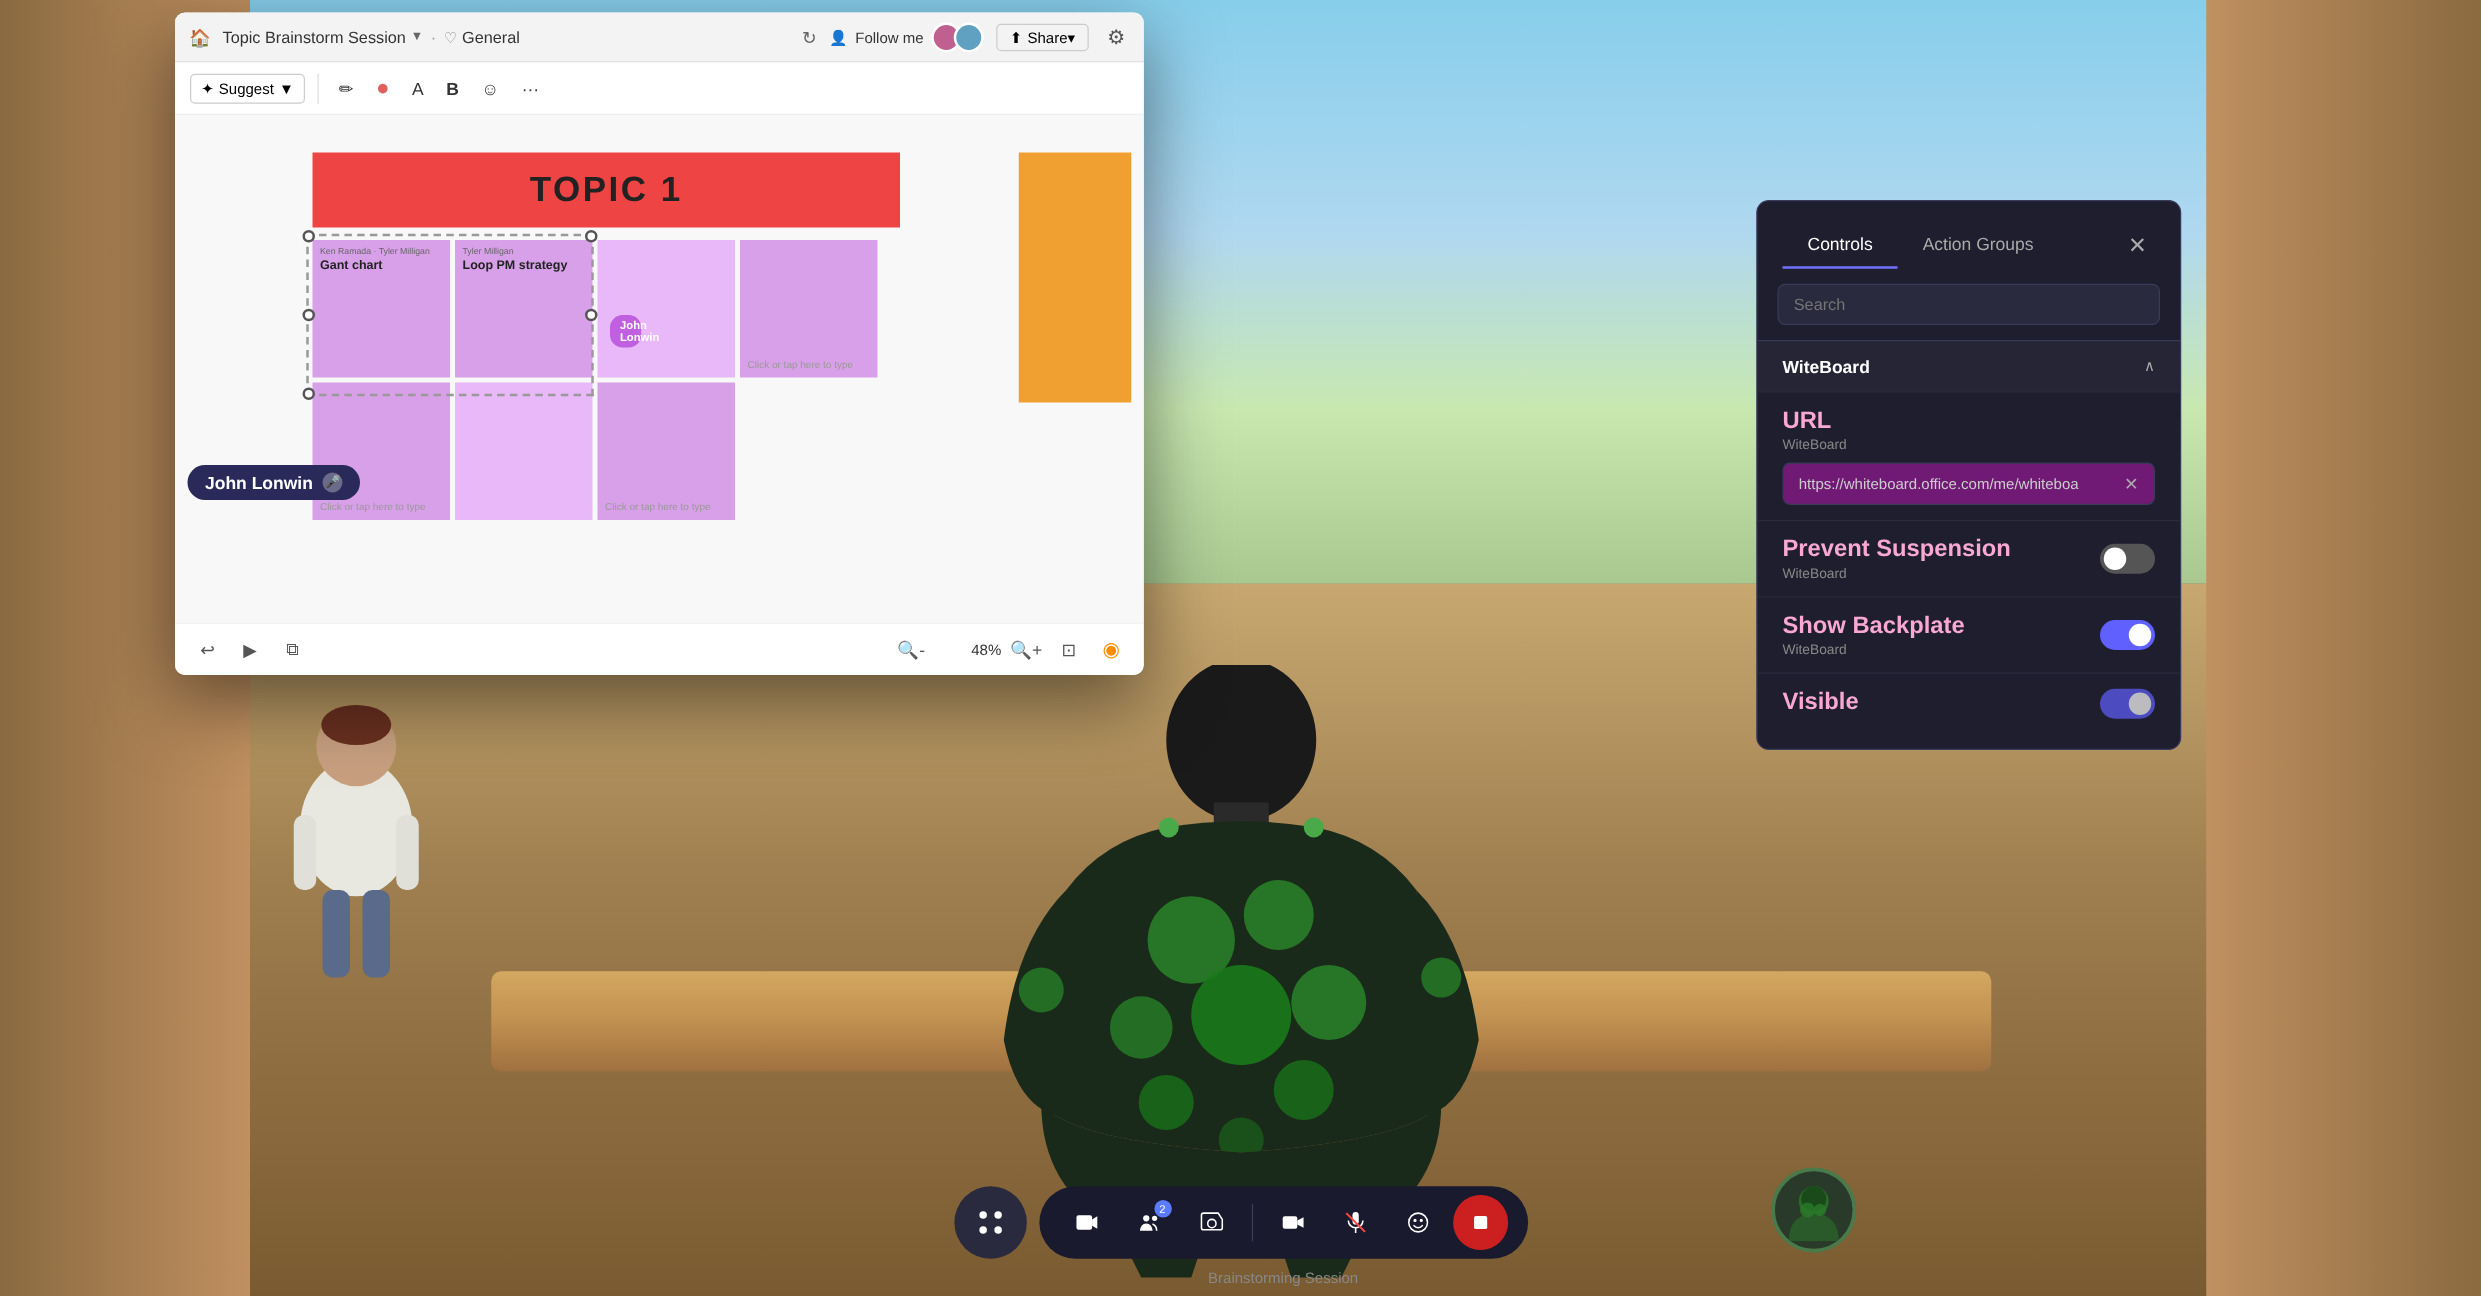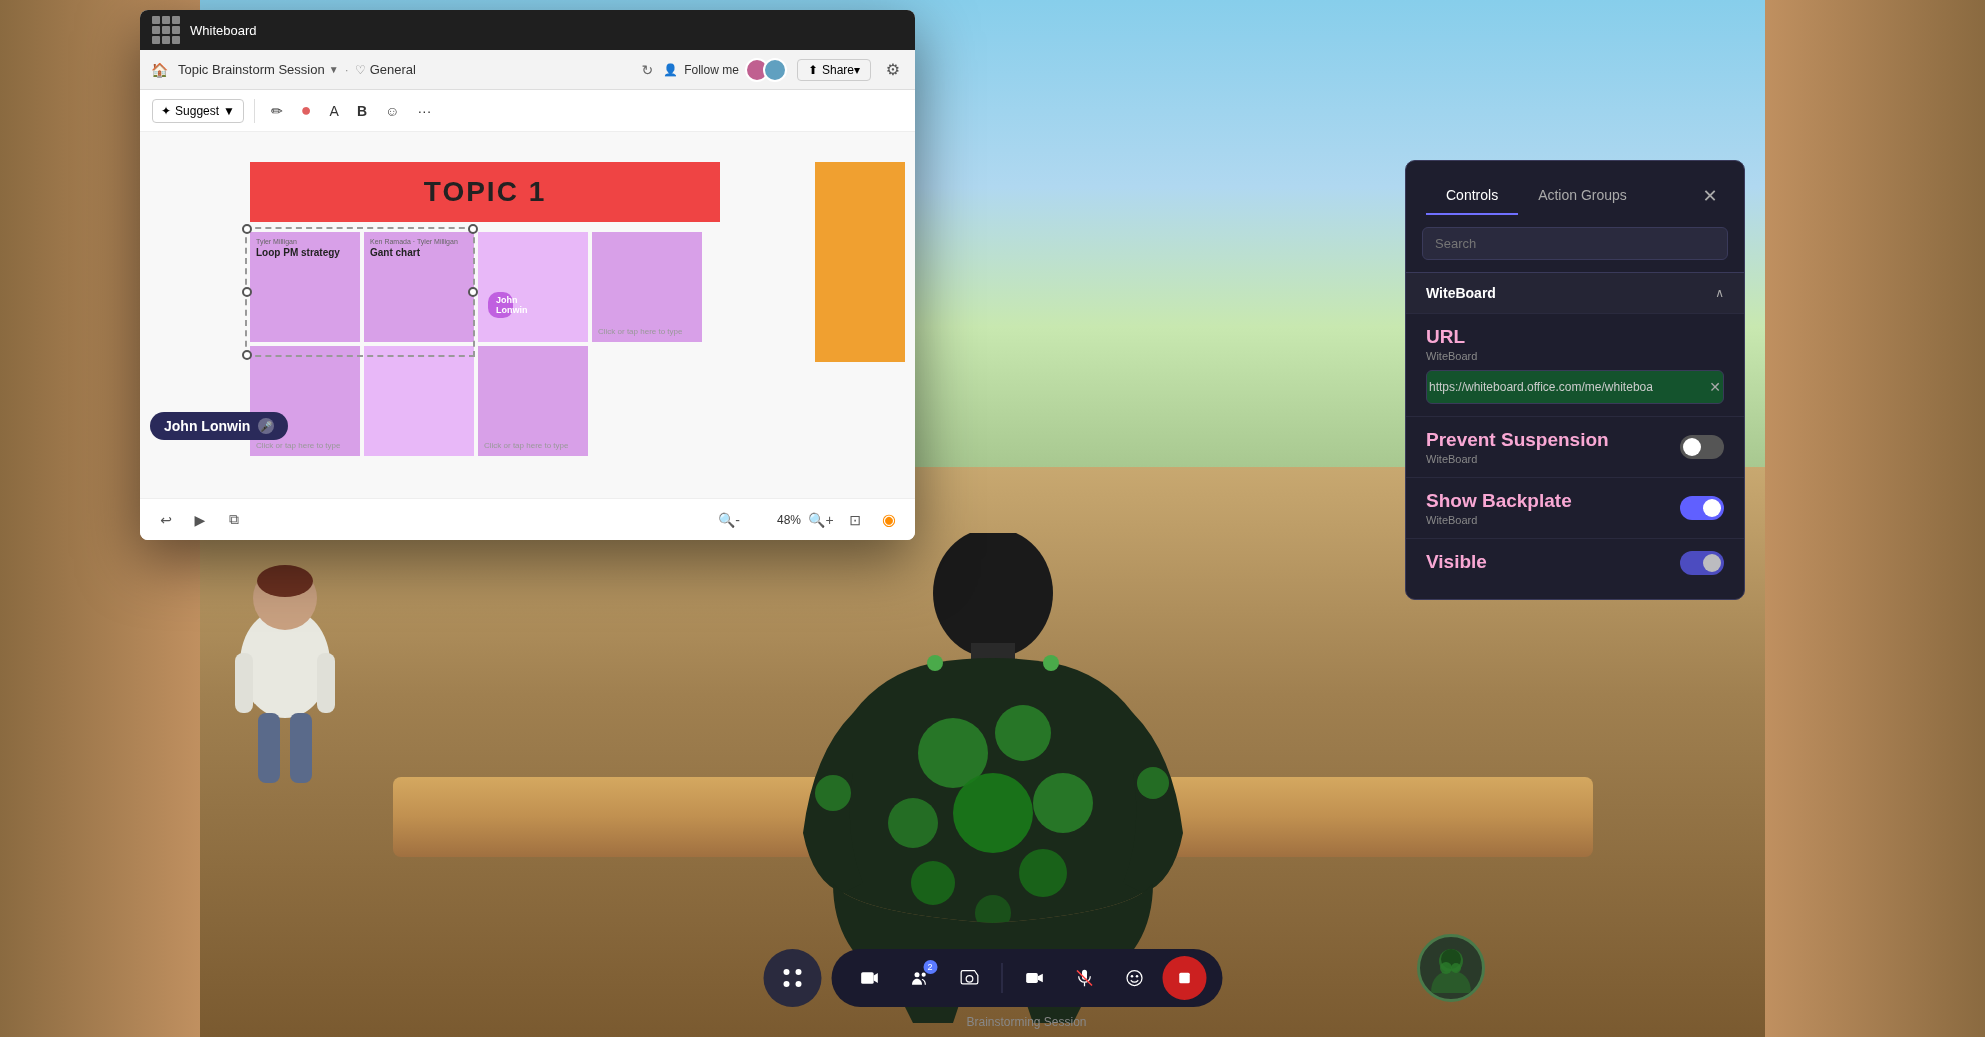--- a/index.html
+++ b/index.html
@@ -803,20 +803,6 @@
 
 <div class="whiteboard-window">
 
-  <div class="wb-titlebar">
-    <div class="wb-titlebar-grid">
-      <span></span>
-        <span></span>
-        <span></span>
-      <span></span>
-        <span></span>
-        <span></span>
-      <span></span>
-        <span></span>
-        <span></span>
-    </div>
-    <span class="wb-title-text">Whiteboard</span>
-  </div>
 
   <div class="wb-topbar">
     <div class="wb-home-icon">🏠</div>

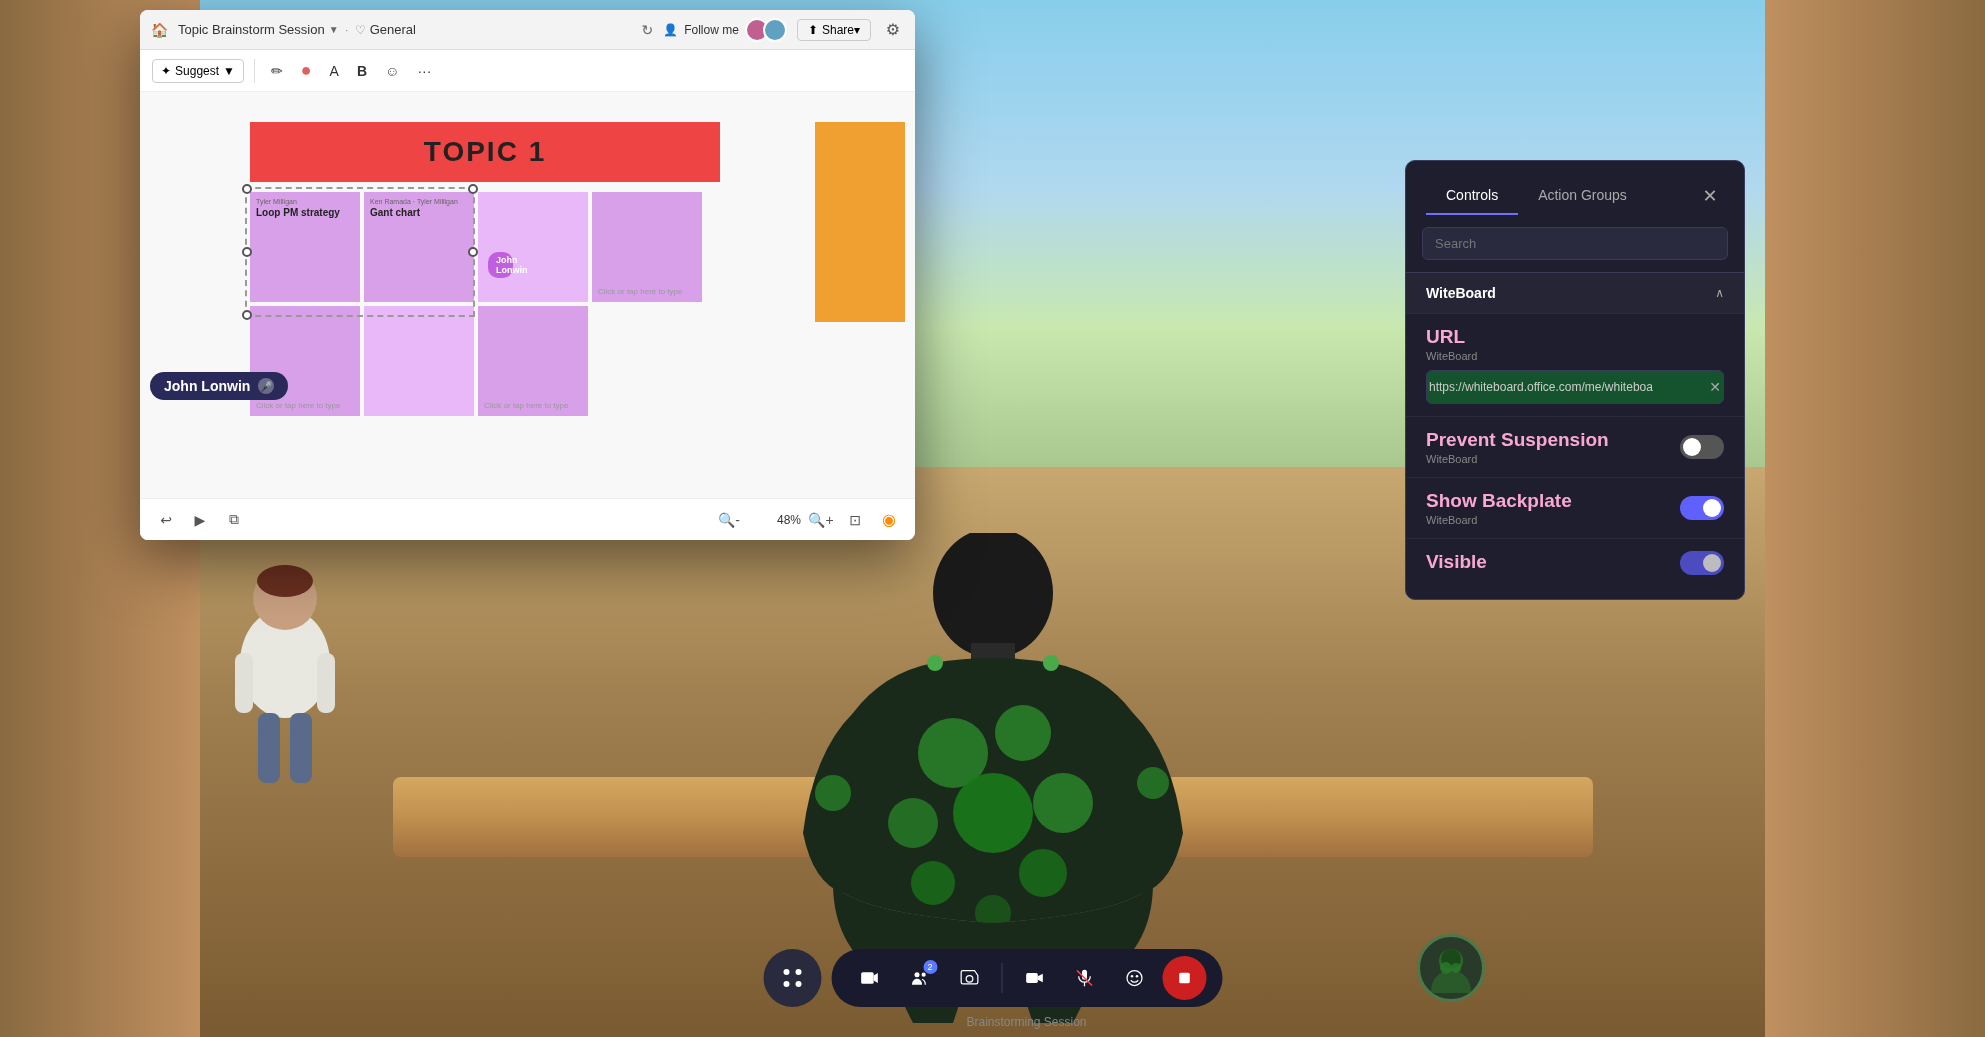--- a/index.html
+++ b/index.html
@@ -869,12 +869,12 @@
     <div class="wb-notes-grid">
 
       <div class="wb-note">
+        <span class="wb-note-author">Ken Ramada · Tyler Milligan</span>
+        <span class="wb-note-title">Gant chart</span>
+      </div>
+      <div class="wb-note">
         <span class="wb-note-author">Tyler Milligan</span>
         <span class="wb-note-title">Loop PM strategy</span>
-      </div>
-      <div class="wb-note">
-        <span class="wb-note-author">Ken Ramada · Tyler Milligan</span>
-        <span class="wb-note-title">Gant chart</span>
       </div>
       <div class="wb-note wb-note-empty">
 

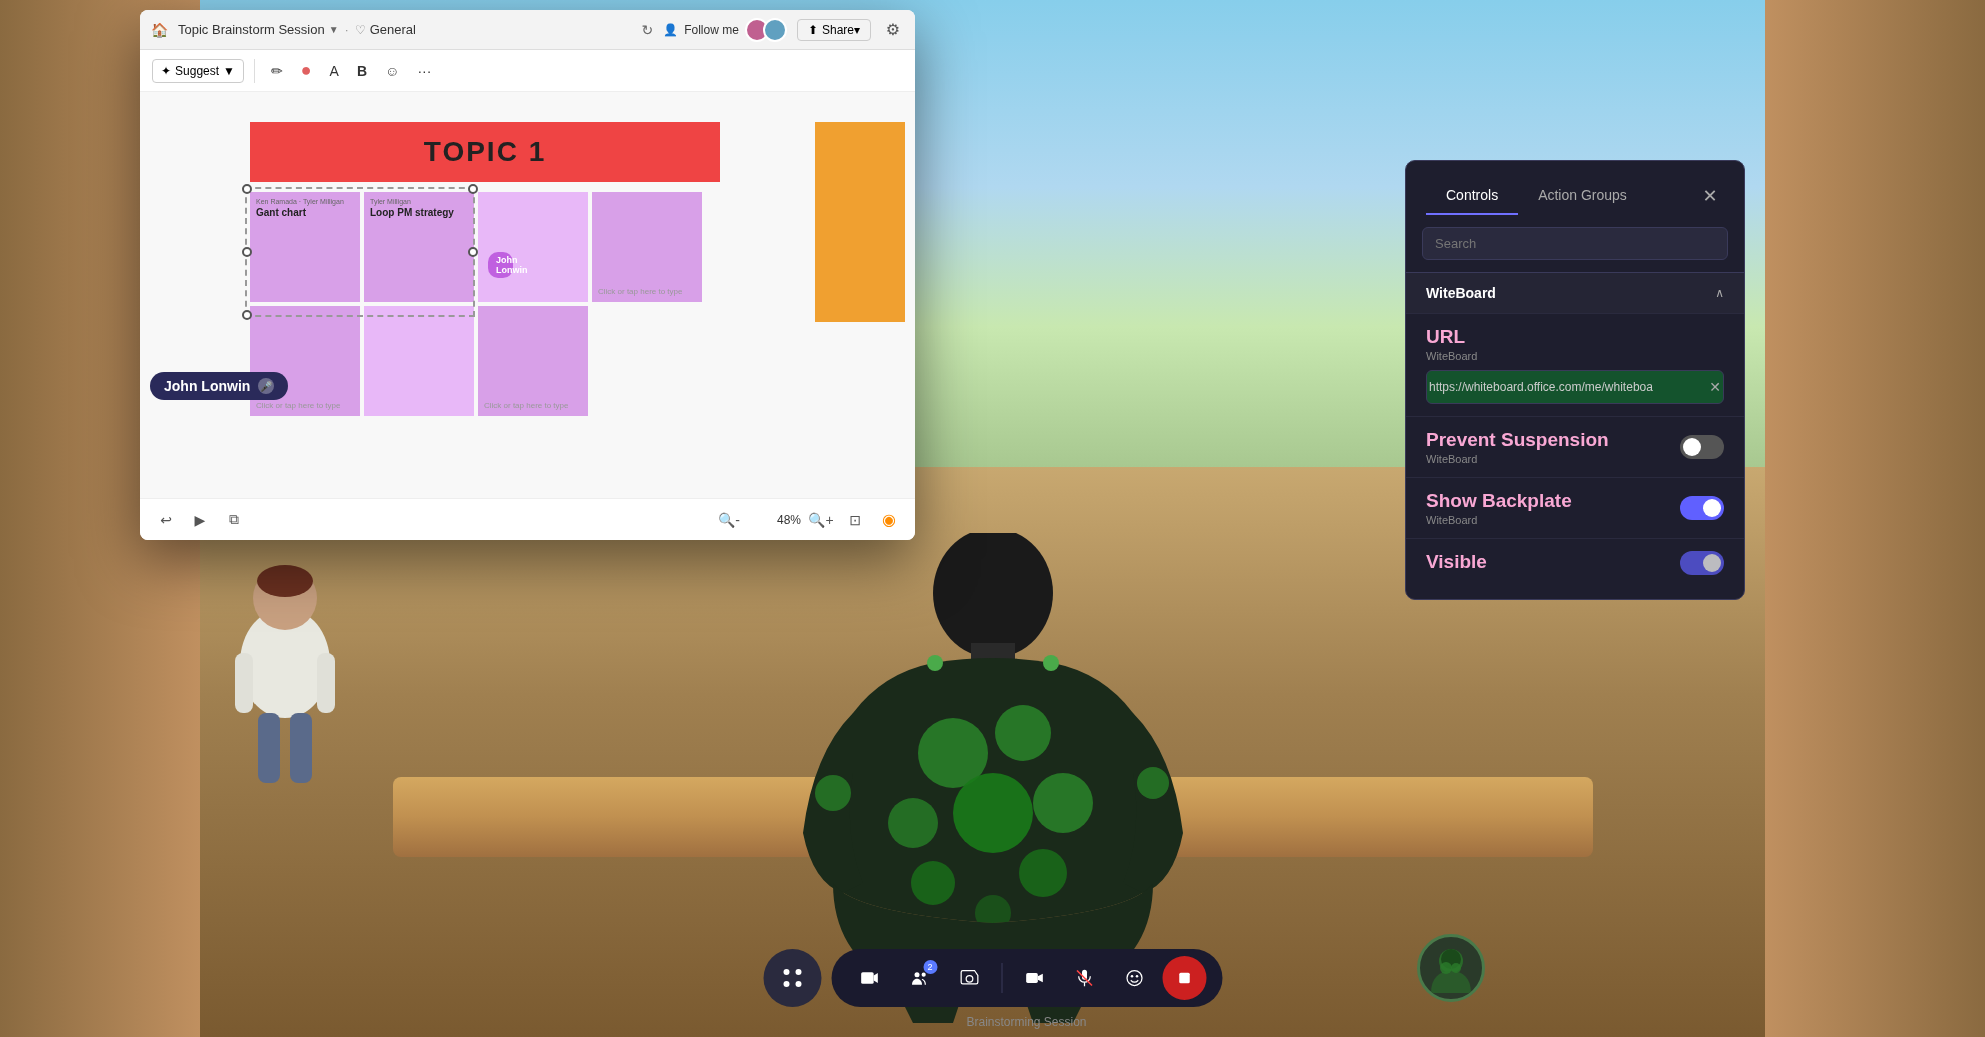--- a/index.html
+++ b/index.html
@@ -547,10 +547,10 @@
 
     .cp-url-input {
       flex: 1;
-      background: #14532d;
+      background: #701a75;
       border: 1px solid #3a3a5a;
       border-radius: 6px;
-      padding: 8px 2px;
+      padding: 8px 12px;
       color: #ccc;
       font-size: 12px;
       display: flex;

